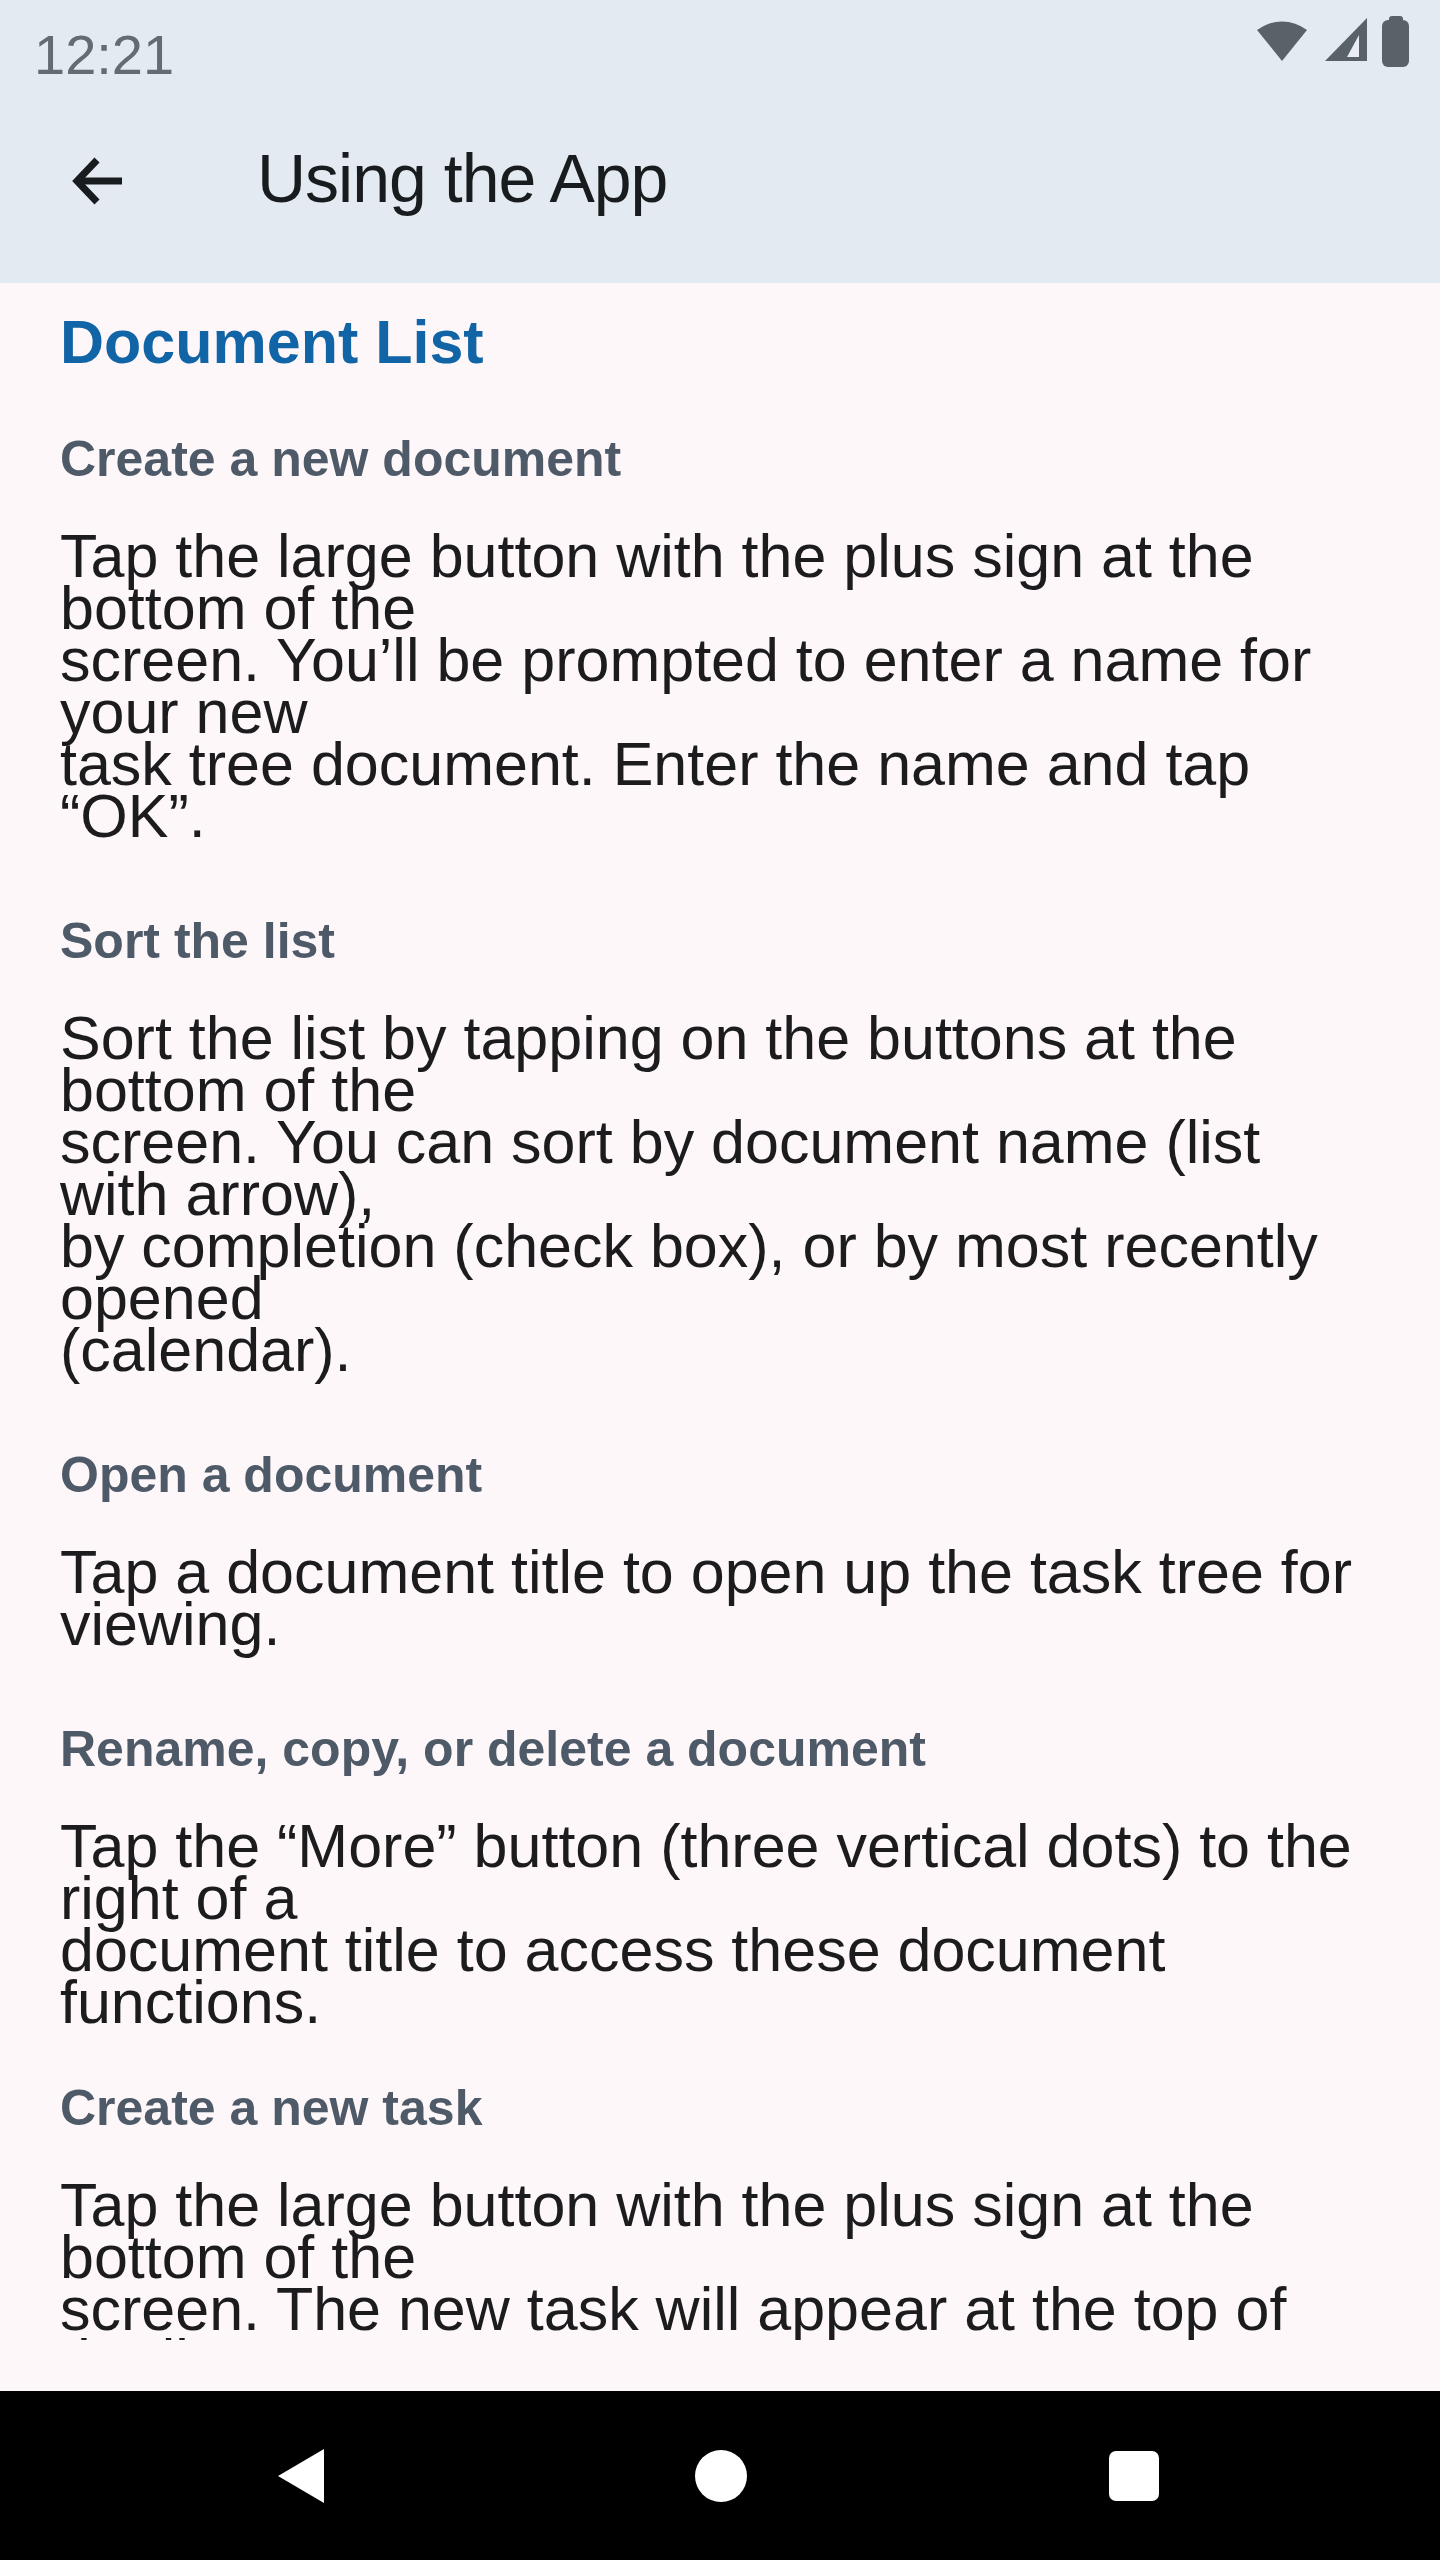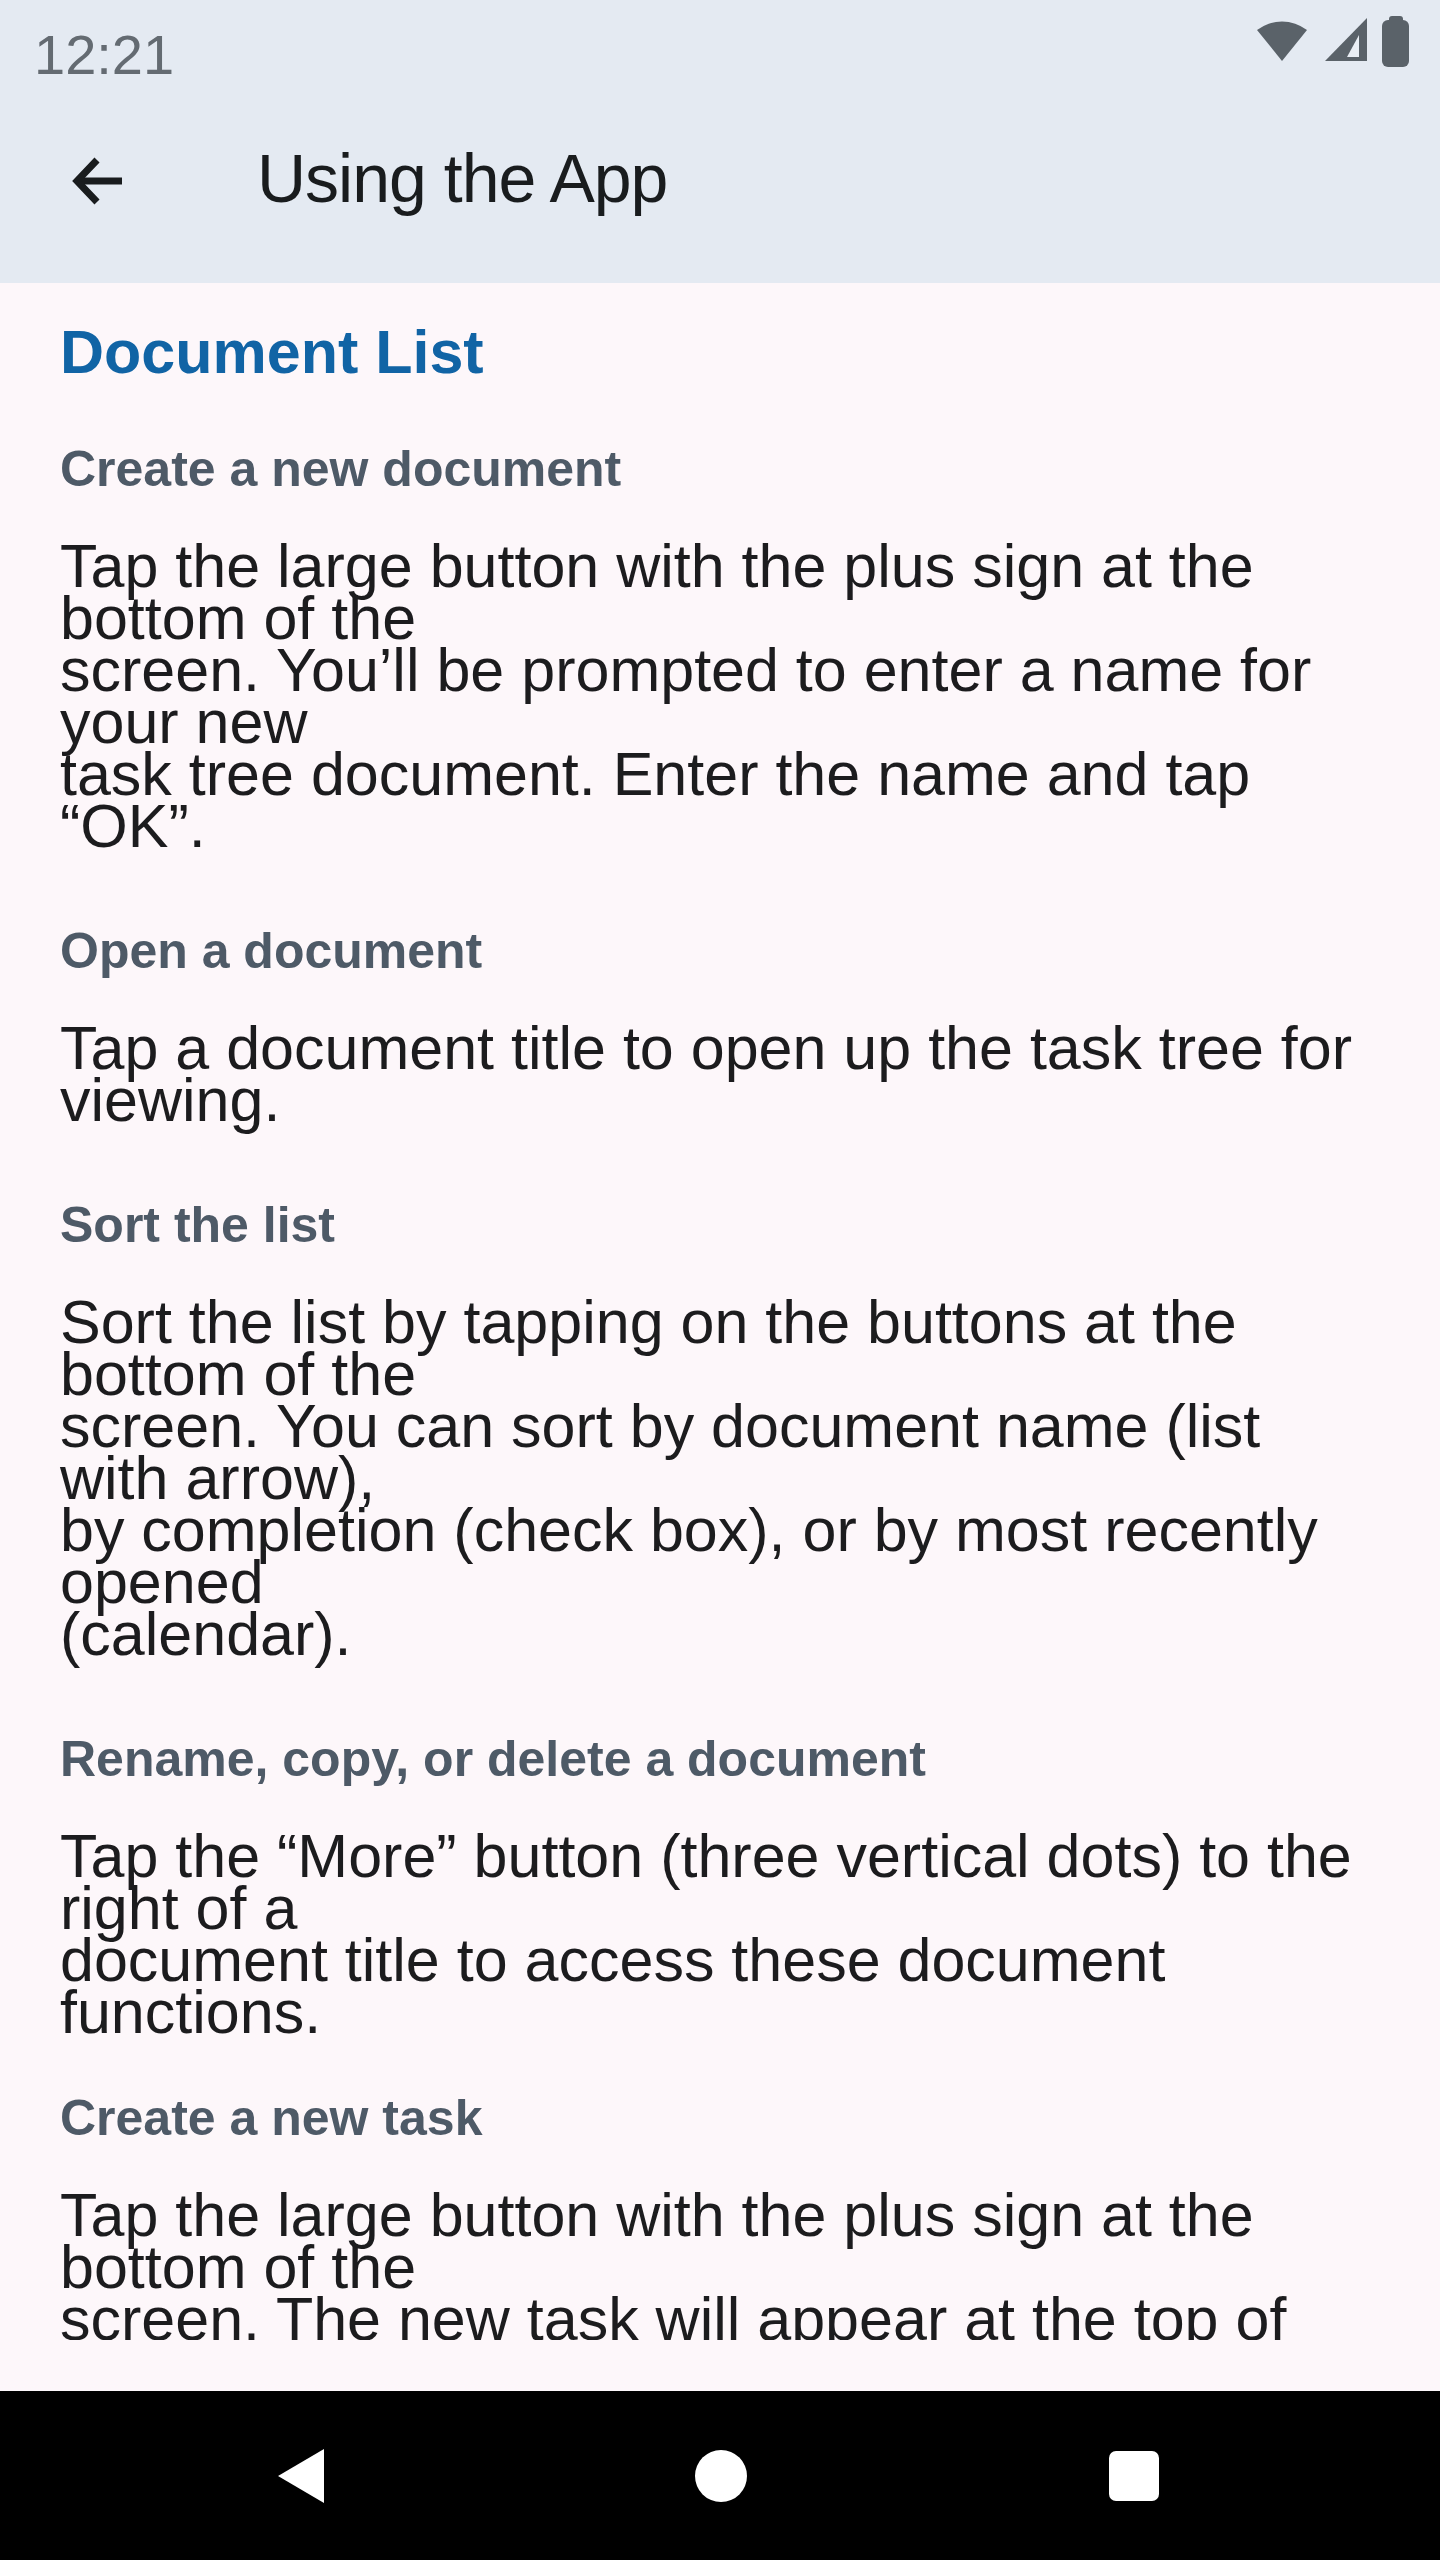--- a/index.html
+++ b/index.html
@@ -52,7 +52,7 @@
   
   .content{
     position:absolute;top:283px;left:0;width:1440px;height:2057px;
-    padding:12px 60px;box-sizing:border-box;
+    padding:2px 60px;box-sizing:border-box;
     overflow:hidden;
     background:var(--content-bg);
   }

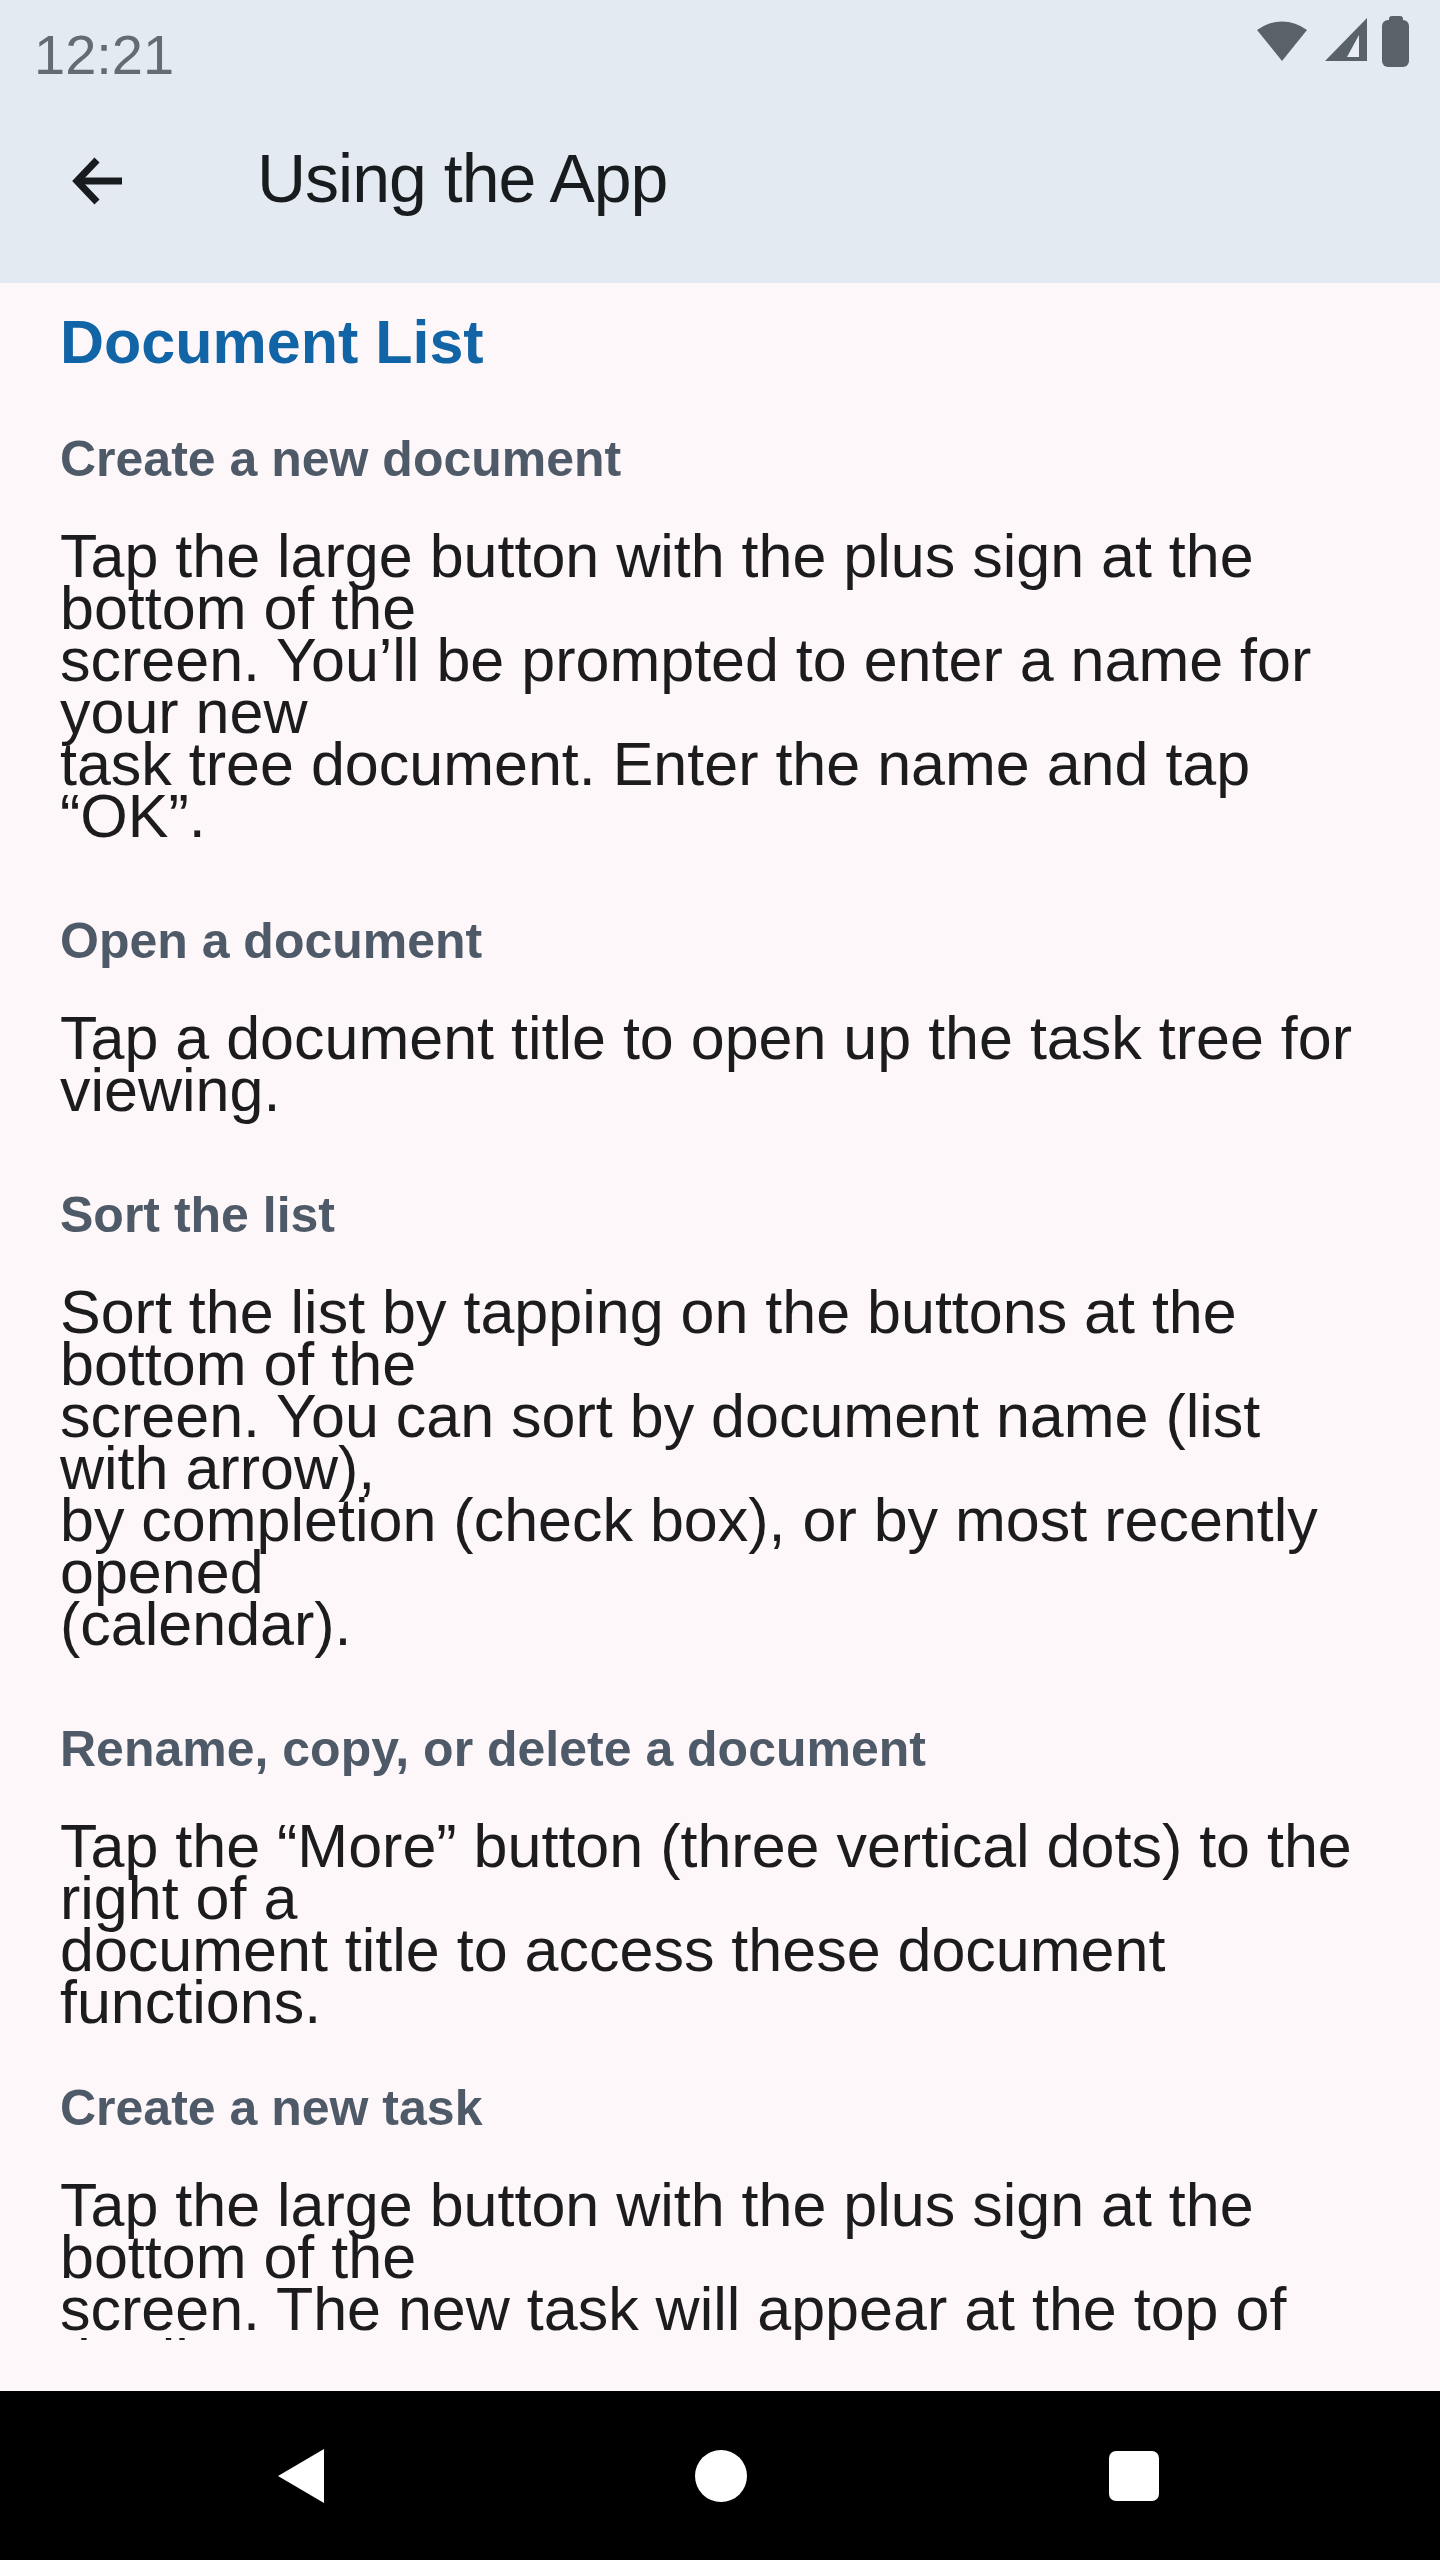--- a/index.html
+++ b/index.html
@@ -145,11 +145,6 @@
   </div>
 
   <div class="subsection">
-    <h3 class="subsection-heading">Open a document</h3>
-    <p class="subsection-body">Tap a document title to open up the task tree for viewing.</p>
-  </div>
-
-  <div class="subsection">
     <h3 class="subsection-heading">Sort the list</h3>
     <p class="subsection-body">Sort the list by tapping on the buttons at the bottom of the
 screen. You can sort by document name (list with arrow),
@@ -158,6 +153,11 @@
   </div>
 
   <div class="subsection">
+    <h3 class="subsection-heading">Open a document</h3>
+    <p class="subsection-body">Tap a document title to open up the task tree for viewing.</p>
+  </div>
+
+  <div class="subsection">
     <h3 class="subsection-heading">Rename, copy, or delete a document</h3>
     <p class="subsection-body">Tap the “More” button (three vertical dots) to the right of a
 document title to access these document functions.</p>

